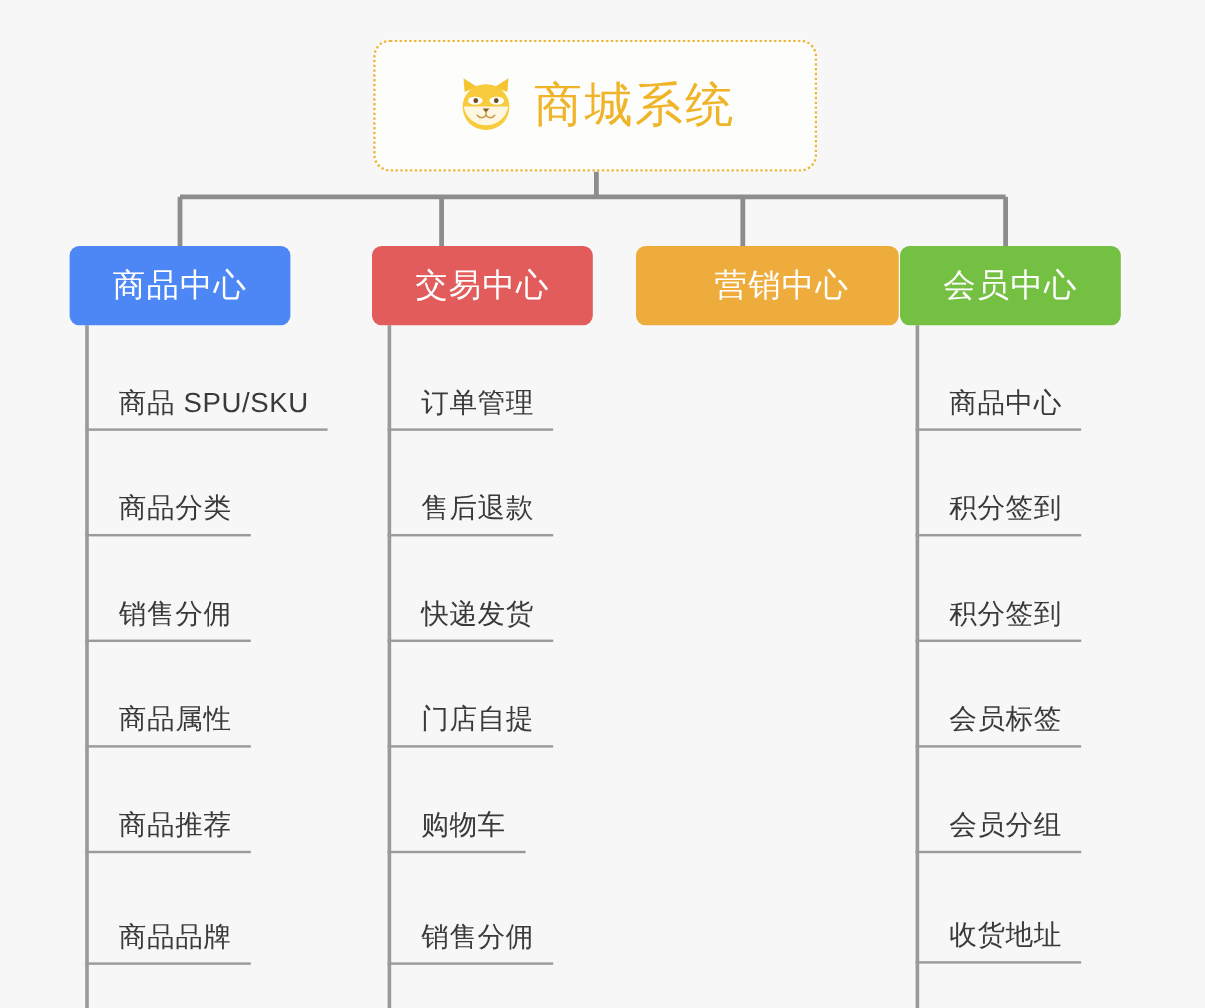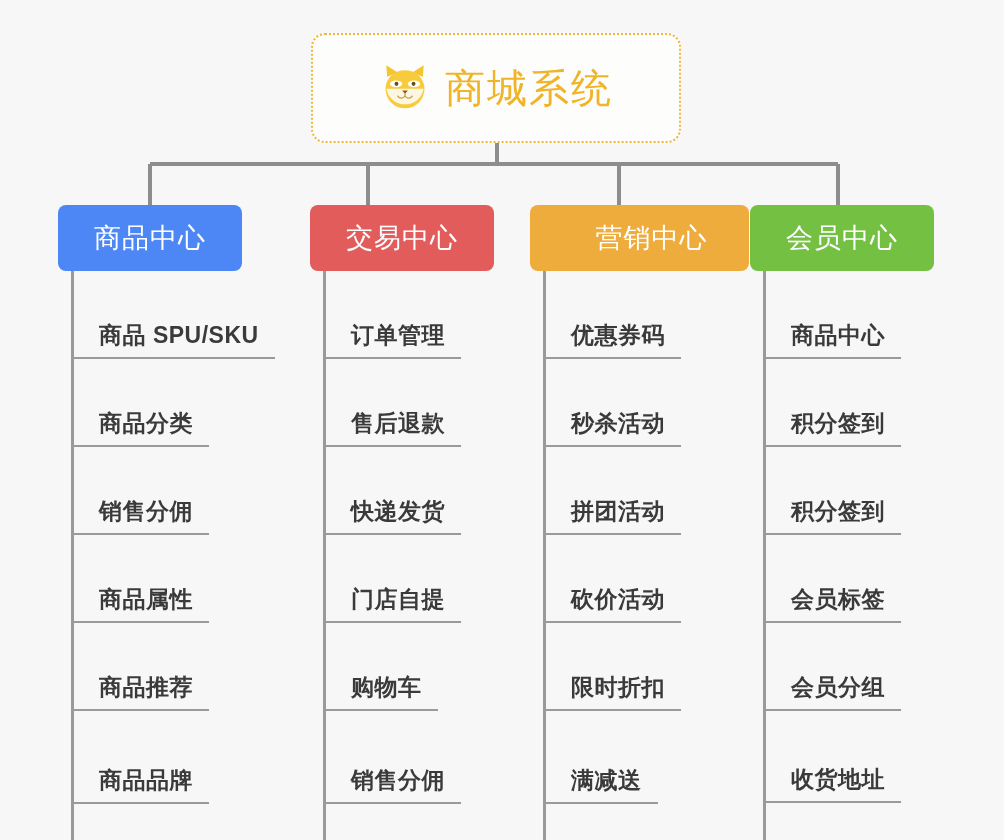--- a/index.html
+++ b/index.html
@@ -106,7 +106,6 @@
     color: #3a3a3a;
     white-space: nowrap;
     letter-spacing: 0.5px;
-    font-weight: bold;
   }
 </style>
 </head>

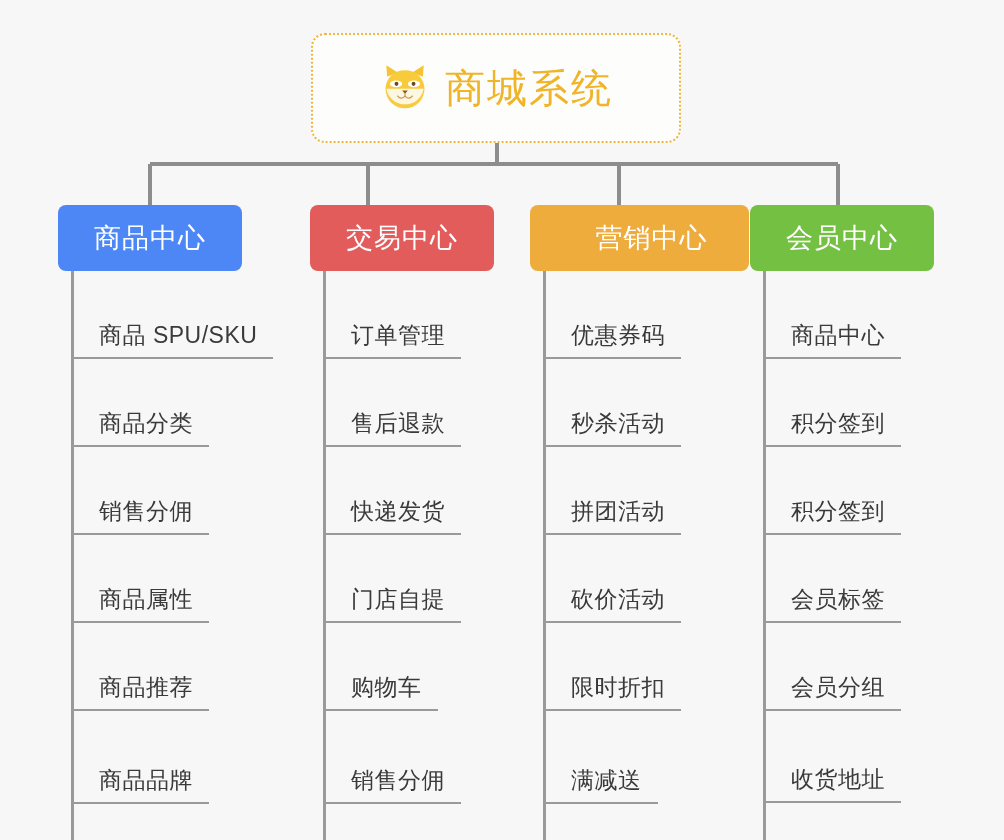--- a/index.html
+++ b/index.html
@@ -210,27 +210,6 @@
     <div class="branch-header" style="background:#eeac3c; width:219px;padding-left:24px;">
       <span>营销中心</span>
     </div>
-    <div class="branch-body">
-      <div class="spine" style="height:597px;"></div>
-      <div class="leaf">
-        <span class="leaf-inner">优惠券码</span>
-      </div>
-      <div class="leaf">
-        <span class="leaf-inner">秒杀活动</span>
-      </div>
-      <div class="leaf">
-        <span class="leaf-inner">拼团活动</span>
-      </div>
-      <div class="leaf">
-        <span class="leaf-inner">砍价活动</span>
-      </div>
-      <div class="leaf">
-        <span class="leaf-inner">限时折扣</span>
-      </div>
-      <div class="leaf" style="height:93px;">
-        <span class="leaf-inner">满减送</span>
-      </div>
-    </div>
   </div>
 
   <div class="branch" style="left:750px; width:220px;">

